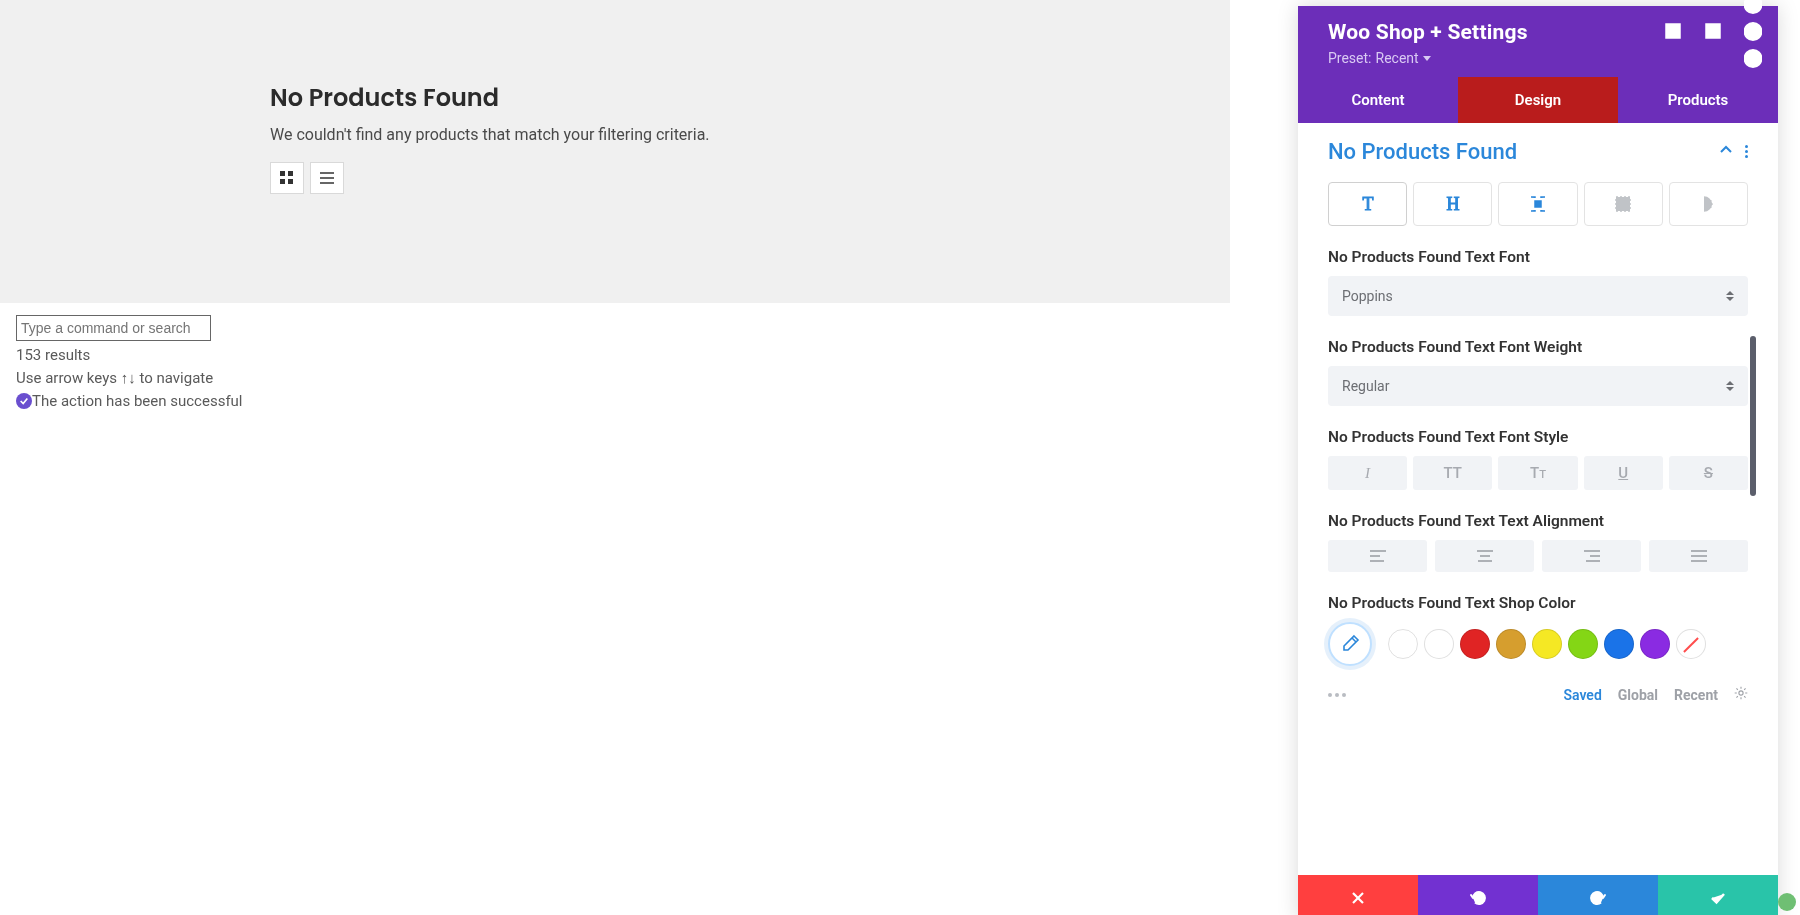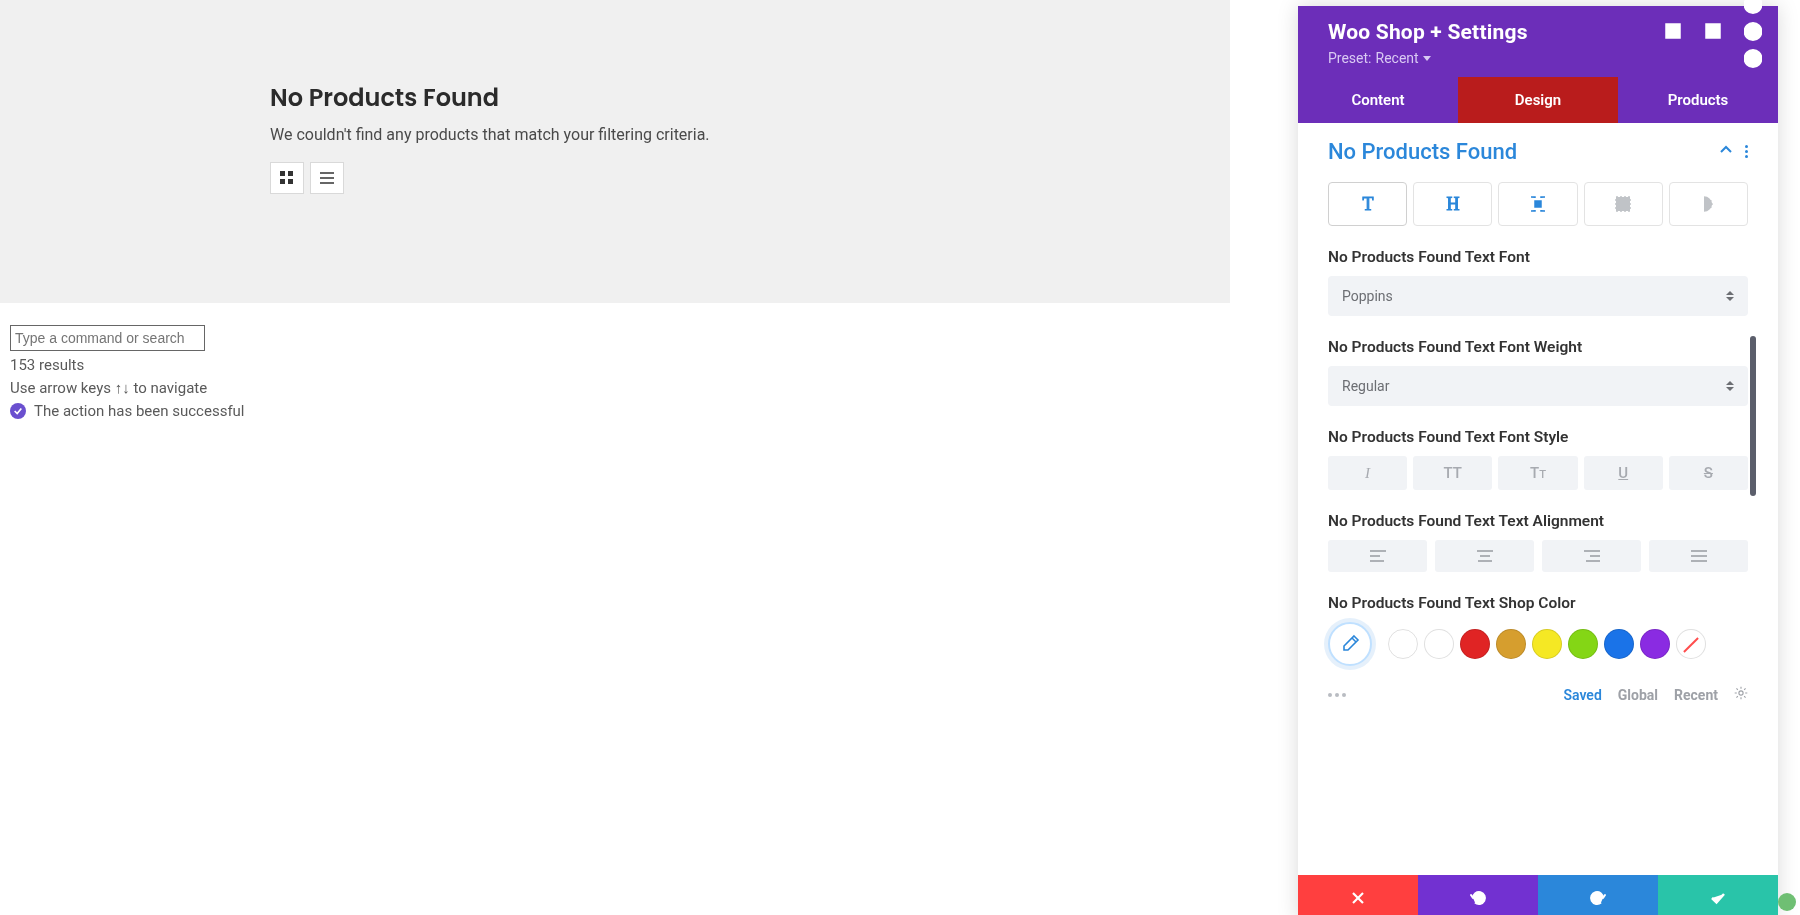--- a/index.html
+++ b/index.html
@@ -51,9 +51,9 @@
 
 .lower-area {
   position: absolute;
-  left: 0; top: 303px;
+  left: 16px; top: 303px;
   width: 1230px;
-  padding: 10px;
+  padding: 0;
 }
 .cmd-input {
   border: 1px solid #666;

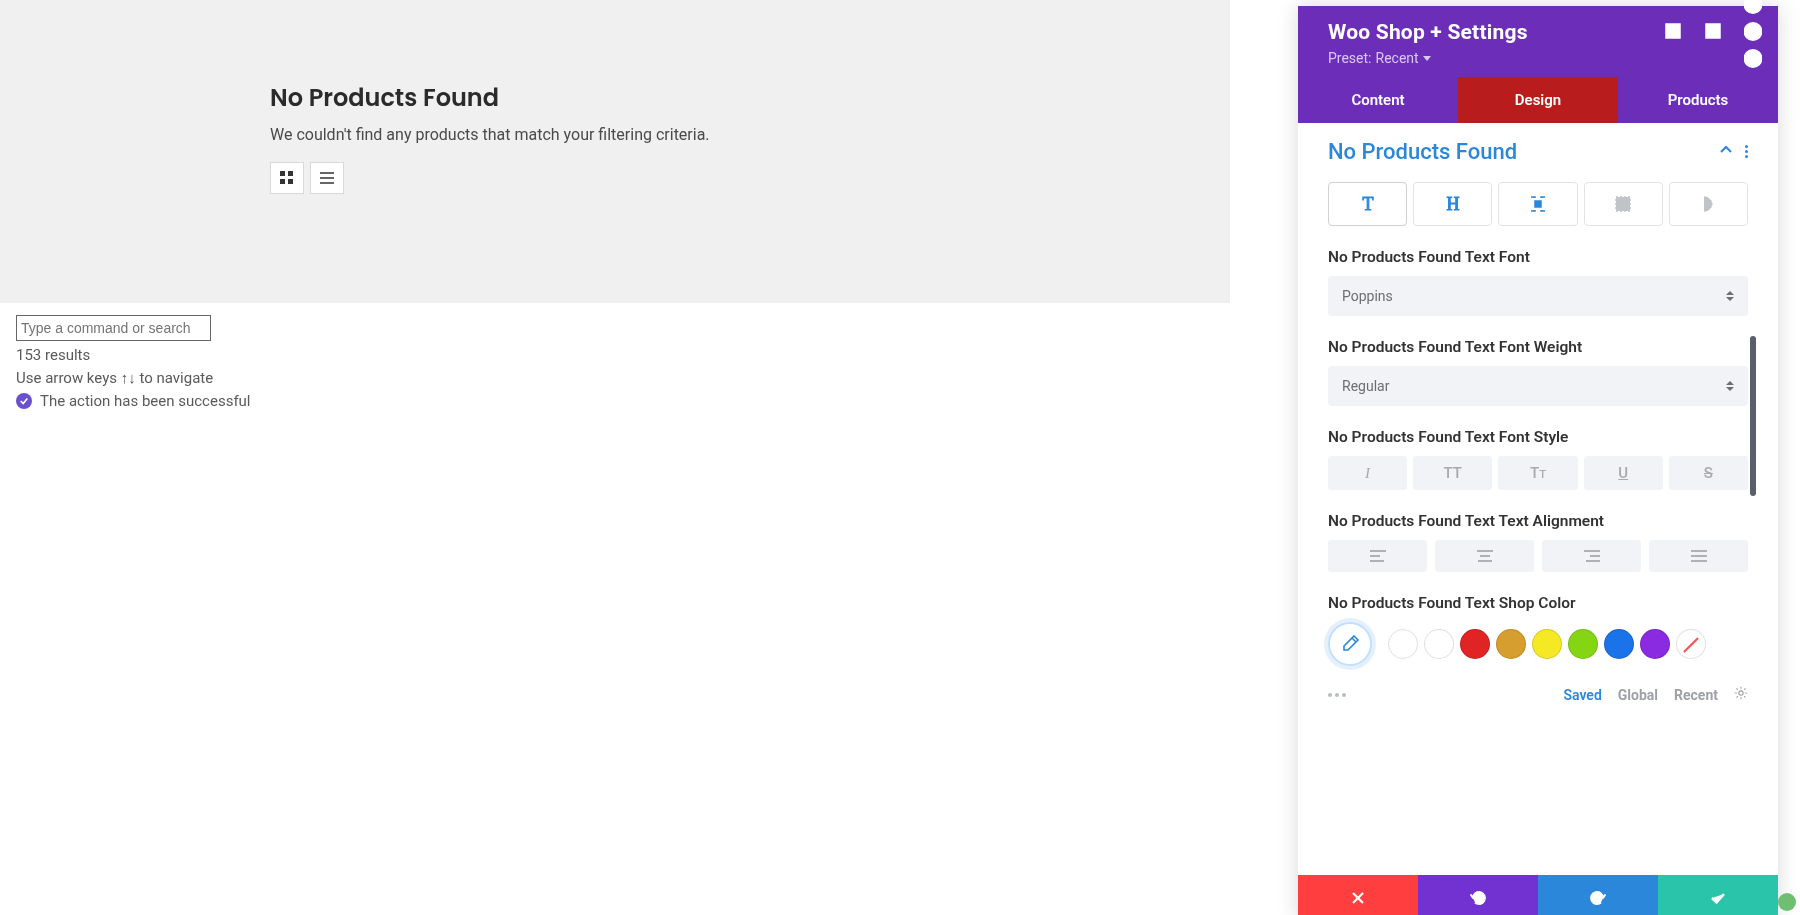--- a/index.html
+++ b/index.html
@@ -72,7 +72,7 @@
   color: #5a5a5a;
   margin-top: 5px;
 }
-.action-msg { display: flex; align-items: center; gap: 8px; }
+.action-msg { display: flex; align-items: center; gap: 0; }
 .check-badge {
   width: 16px; height: 16px;
   border-radius: 50%;

